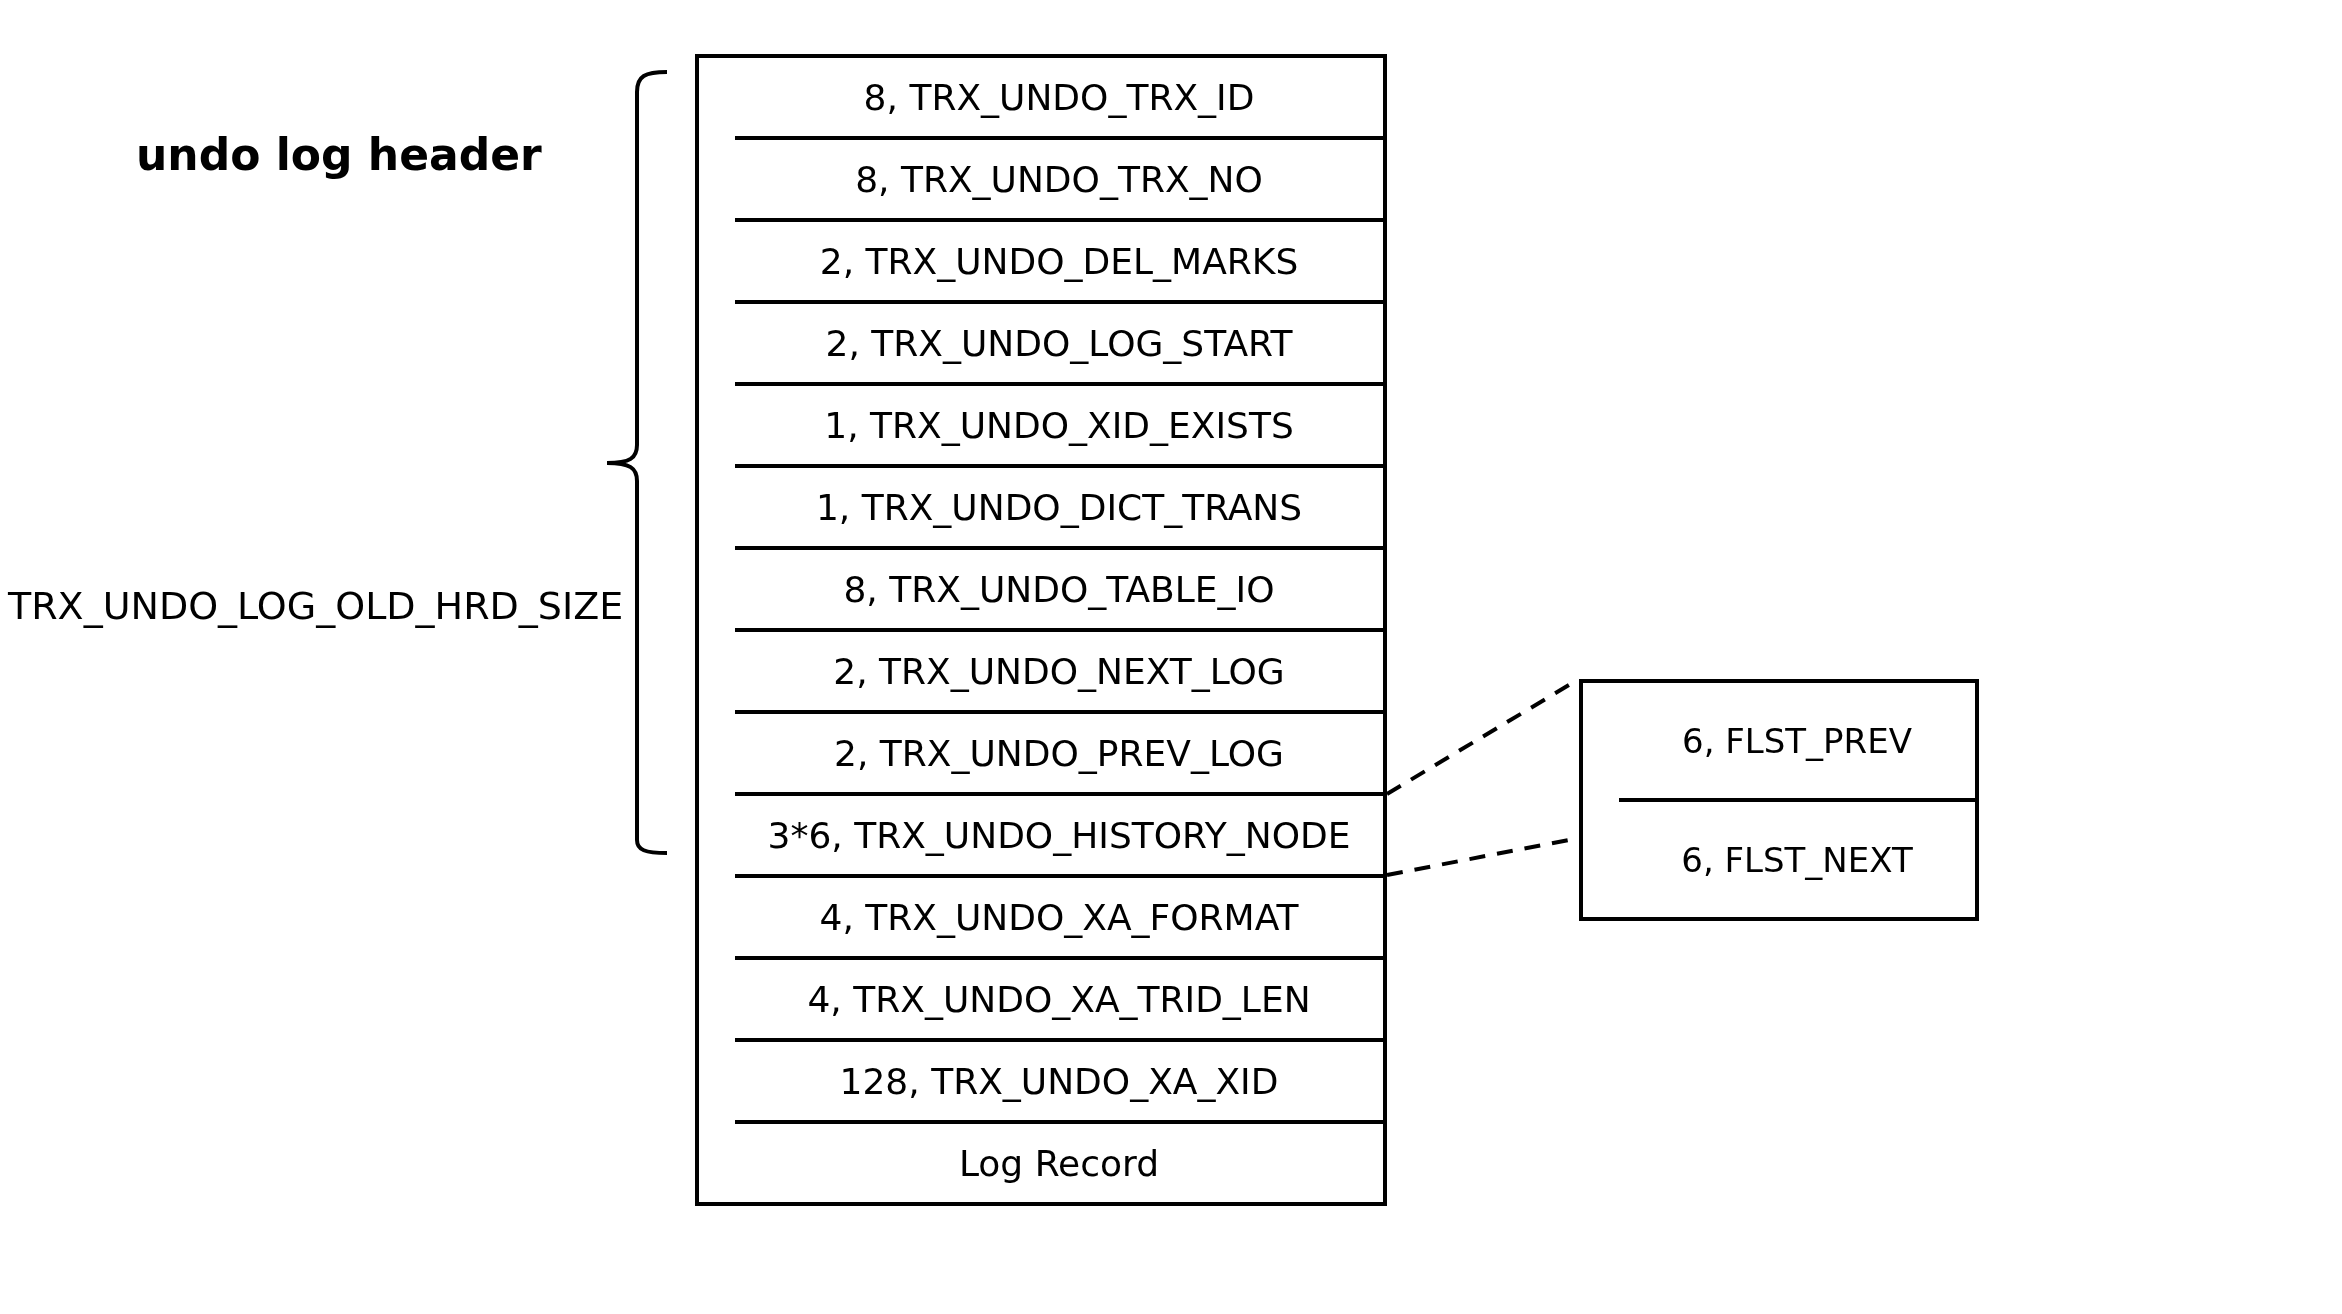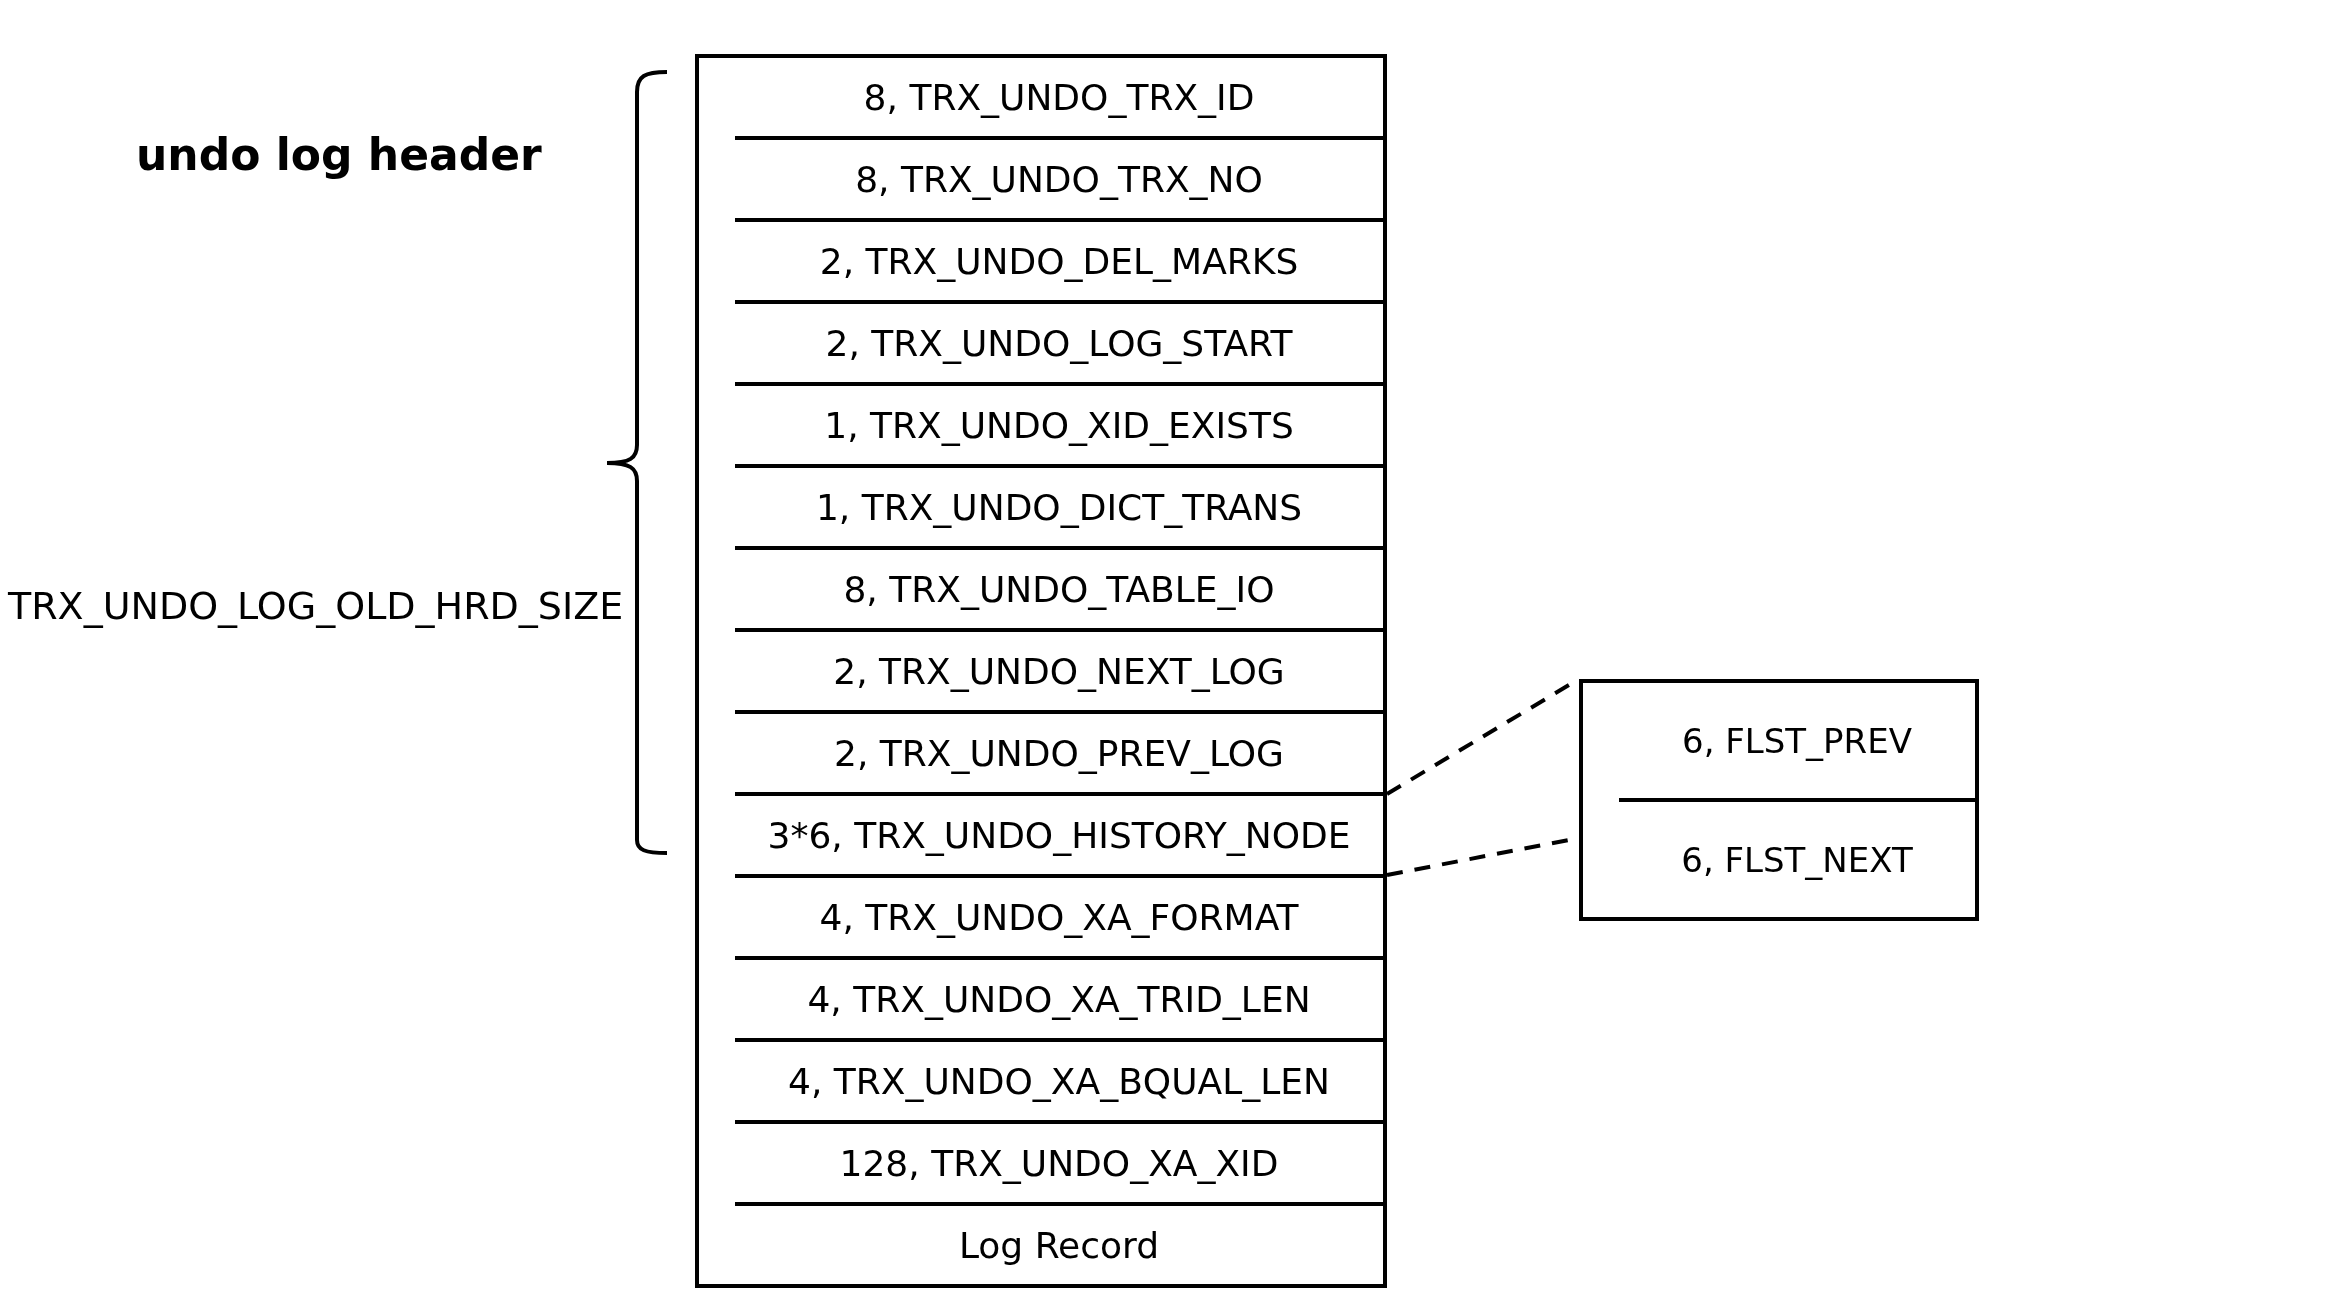--- a/index.html
+++ b/index.html
@@ -39,7 +39,6 @@
   <div class="row">3*6,  TRX_UNDO_HISTORY_NODE</div>
   <div class="row">4,  TRX_UNDO_XA_FORMAT</div>
   <div class="row">4,  TRX_UNDO_XA_TRID_LEN</div>
-  <div class="row">4,  TRX_UNDO_XA_BQUAL_LEN</div>
   <div class="row">128,  TRX_UNDO_XA_XID</div>
   <div class="row">Log Record</div>
 </div>

